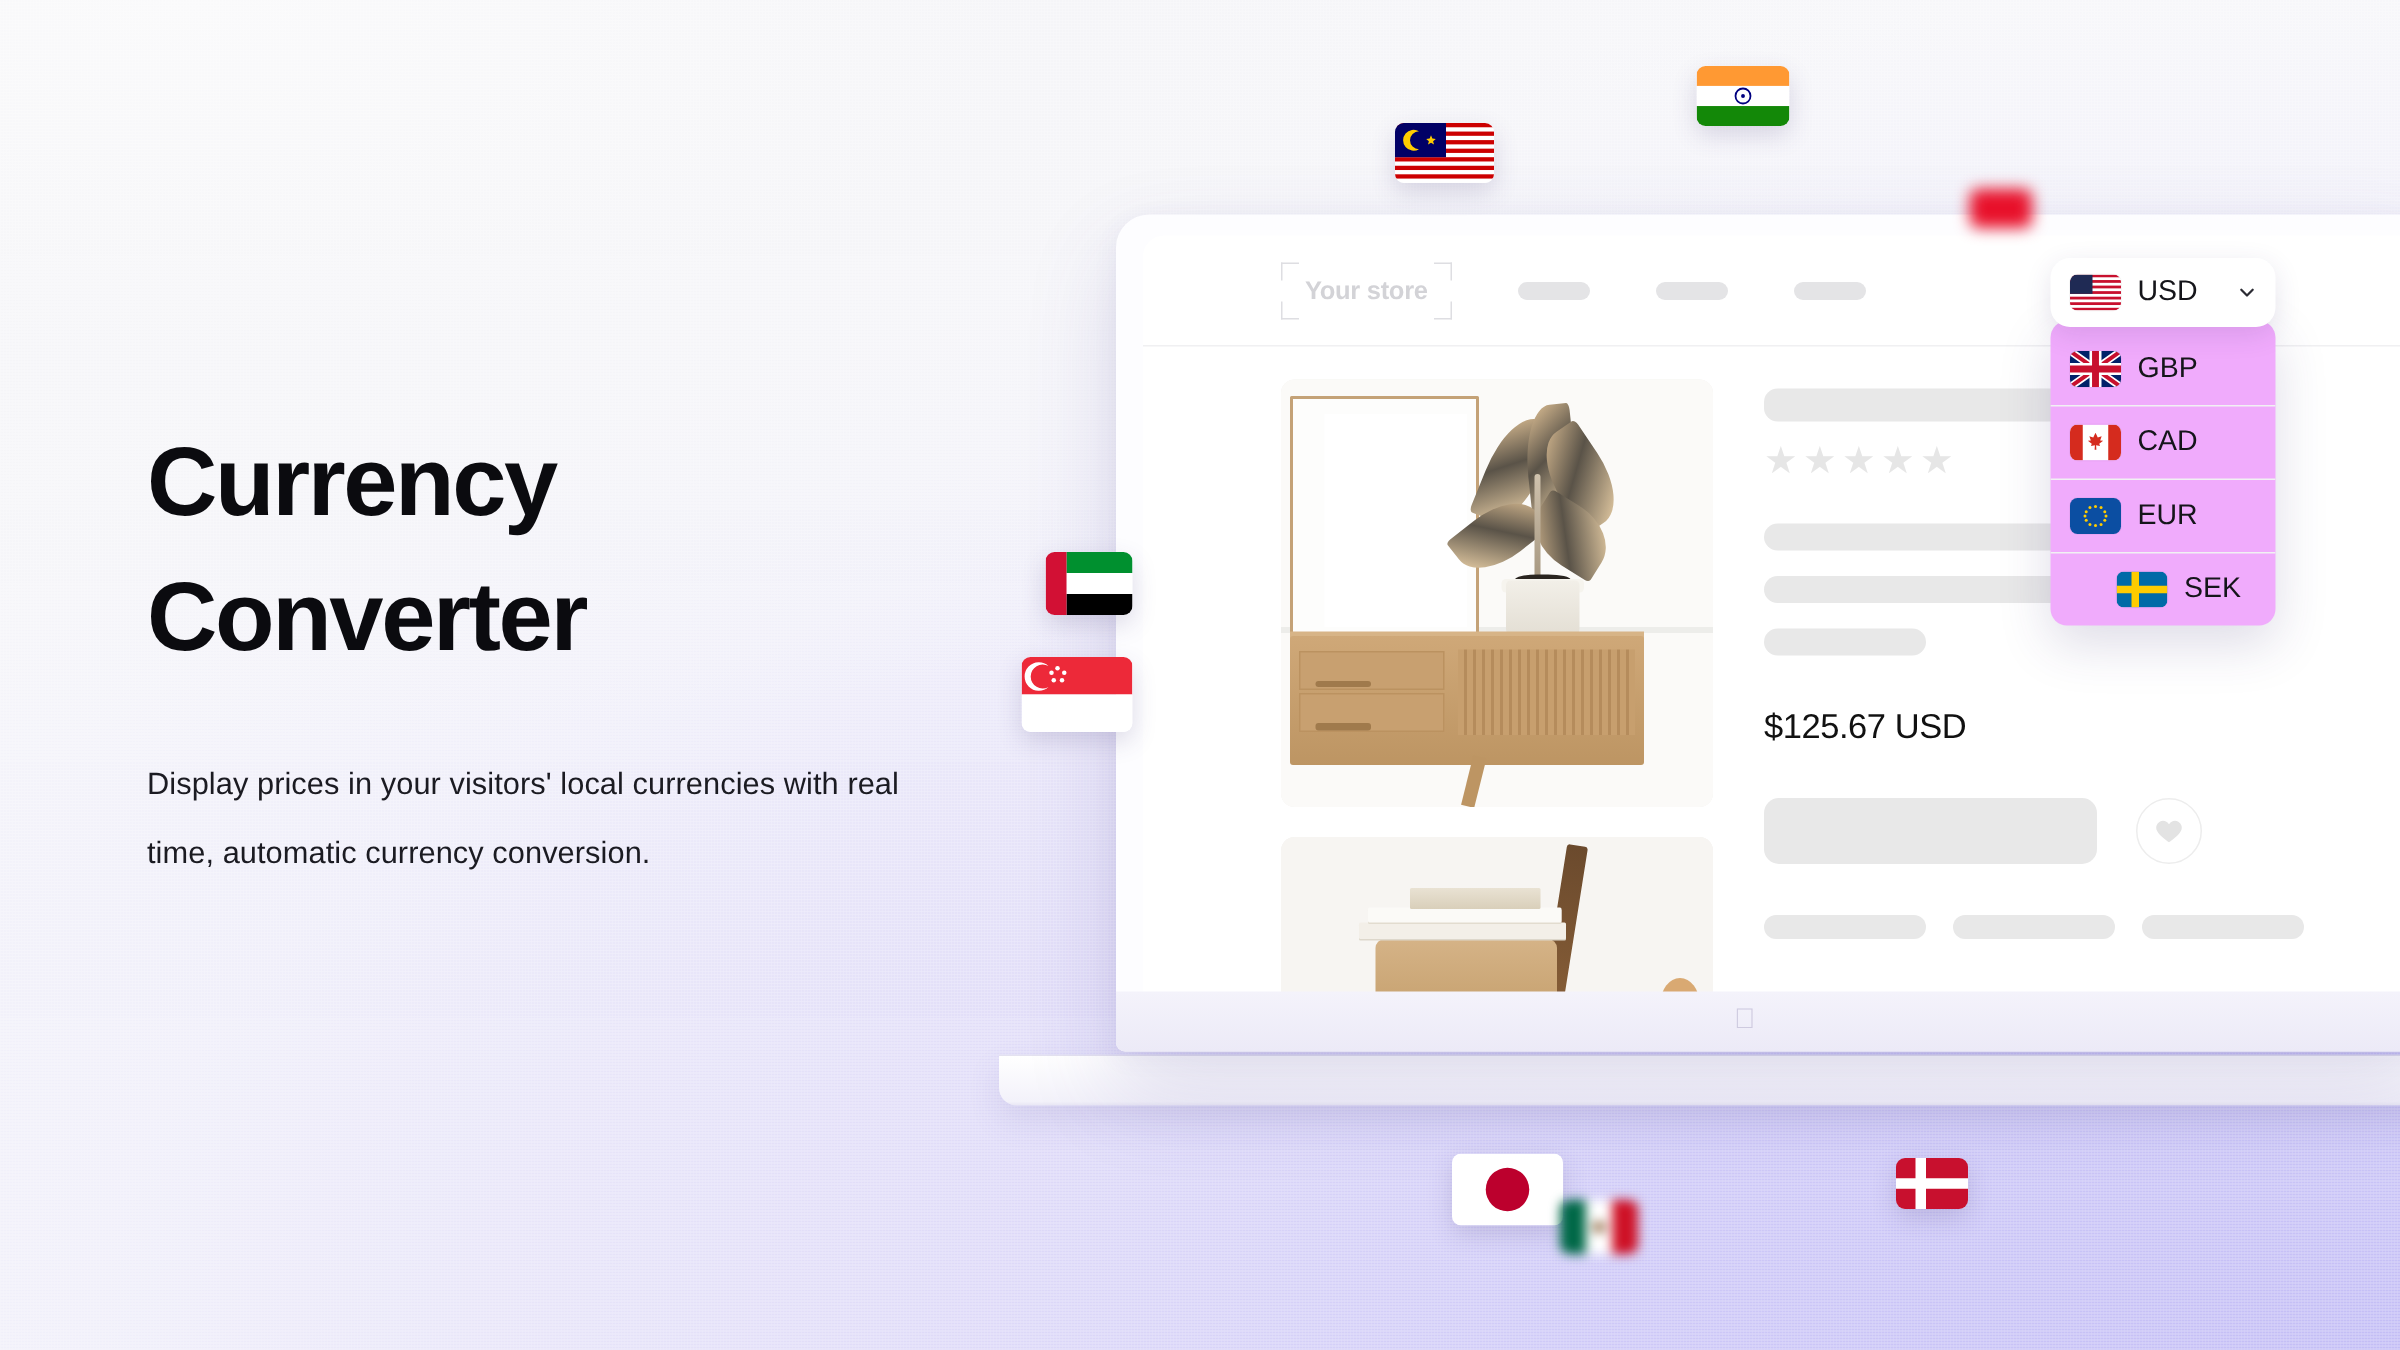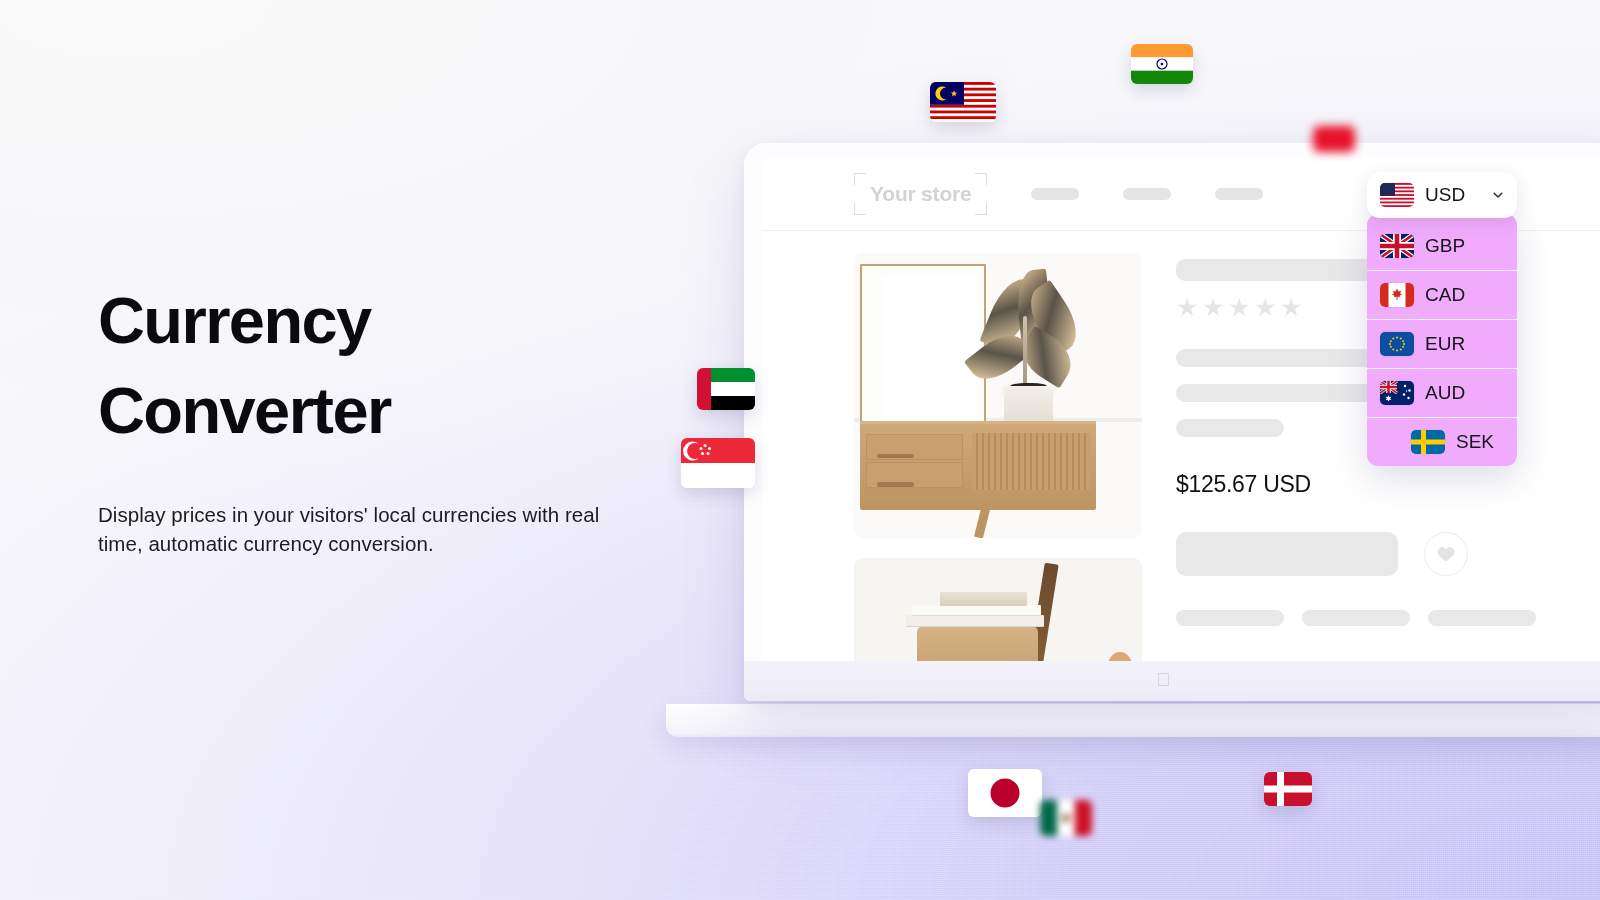--- a/index.html
+++ b/index.html
@@ -77,7 +77,7 @@
   }
   #store-logo {
     position:relative; padding:9px 16px;
-    font-size:21px; font-weight:700; color:#d3d3d7; letter-spacing:-.2px;
+    font-size:17px; font-weight:700; color:#d3d3d7; letter-spacing:-.2px;
   }
   #store-logo .brk {
     position:absolute; width:12px; height:12px; border:1.6px solid #dedee2;

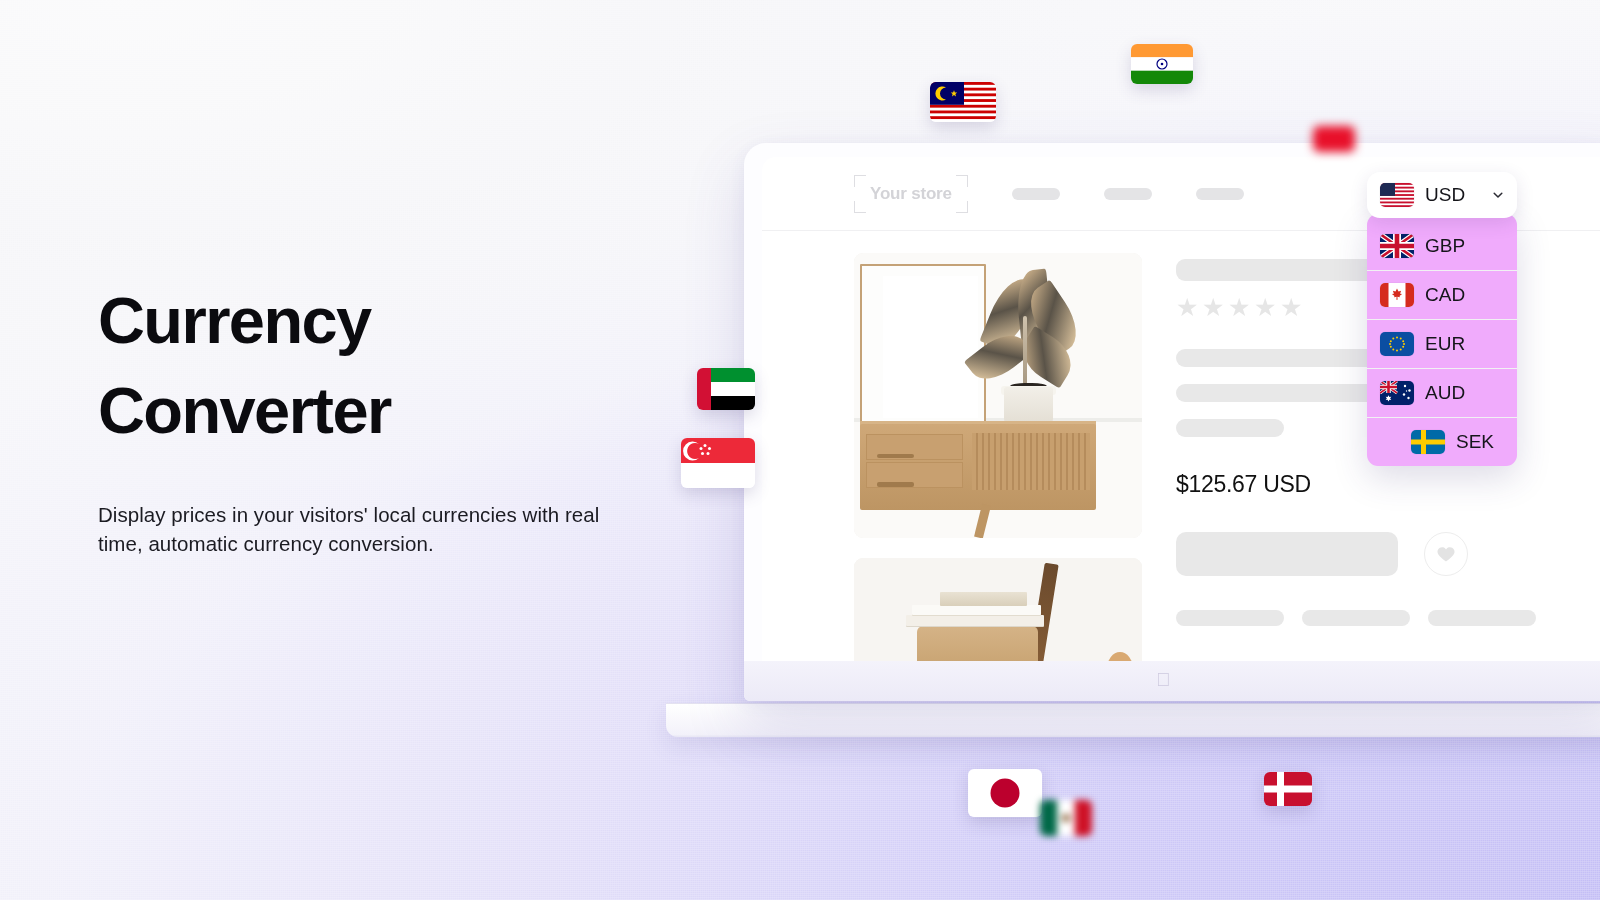--- a/index.html
+++ b/index.html
@@ -372,28 +372,6 @@
       <span class="code">EUR</span>
     </div>
 
-    <div class="cur-item">
-      <span class="flag">
-        <svg viewBox="0 0 34 24" preserveAspectRatio="none">
-          <rect width="34" height="24" fill="#012169"></rect>
-          <g>
-            <path d="M0 0 17 12M17 0 0 12" stroke="#fff" stroke-width="3"></path>
-            <path d="M0 0 17 12M17 0 0 12" stroke="#c8102e" stroke-width="1.6"></path>
-            <path d="M8.5 0v12M0 6h17" stroke="#fff" stroke-width="4.5"></path>
-            <path d="M8.5 0v12M0 6h17" stroke="#c8102e" stroke-width="2.6"></path>
-          </g>
-          <g fill="#fff">
-            <path d="M8.5 14.2l.9 1.9 1.9-.3-1.2 1.6 1.2 1.6-1.9-.3-.9 1.9-.9-1.9-1.9.3 1.2-1.6-1.2-1.6 1.9.3z"></path>
-            <circle cx="25" cy="5" r="1.2"></circle>
-              <circle cx="29.5" cy="9.5" r="1.2"></circle>
-            <circle cx="24" cy="13.5" r="1.2"></circle>
-              <circle cx="28.5" cy="17" r="1.2"></circle>
-            <circle cx="26.5" cy="10" r=".7"></circle>
-          </g>
-        </svg>
-      </span>
-      <span class="code">AUD</span>
-    </div>
 
     <div class="cur-item">
       <span class="flag">

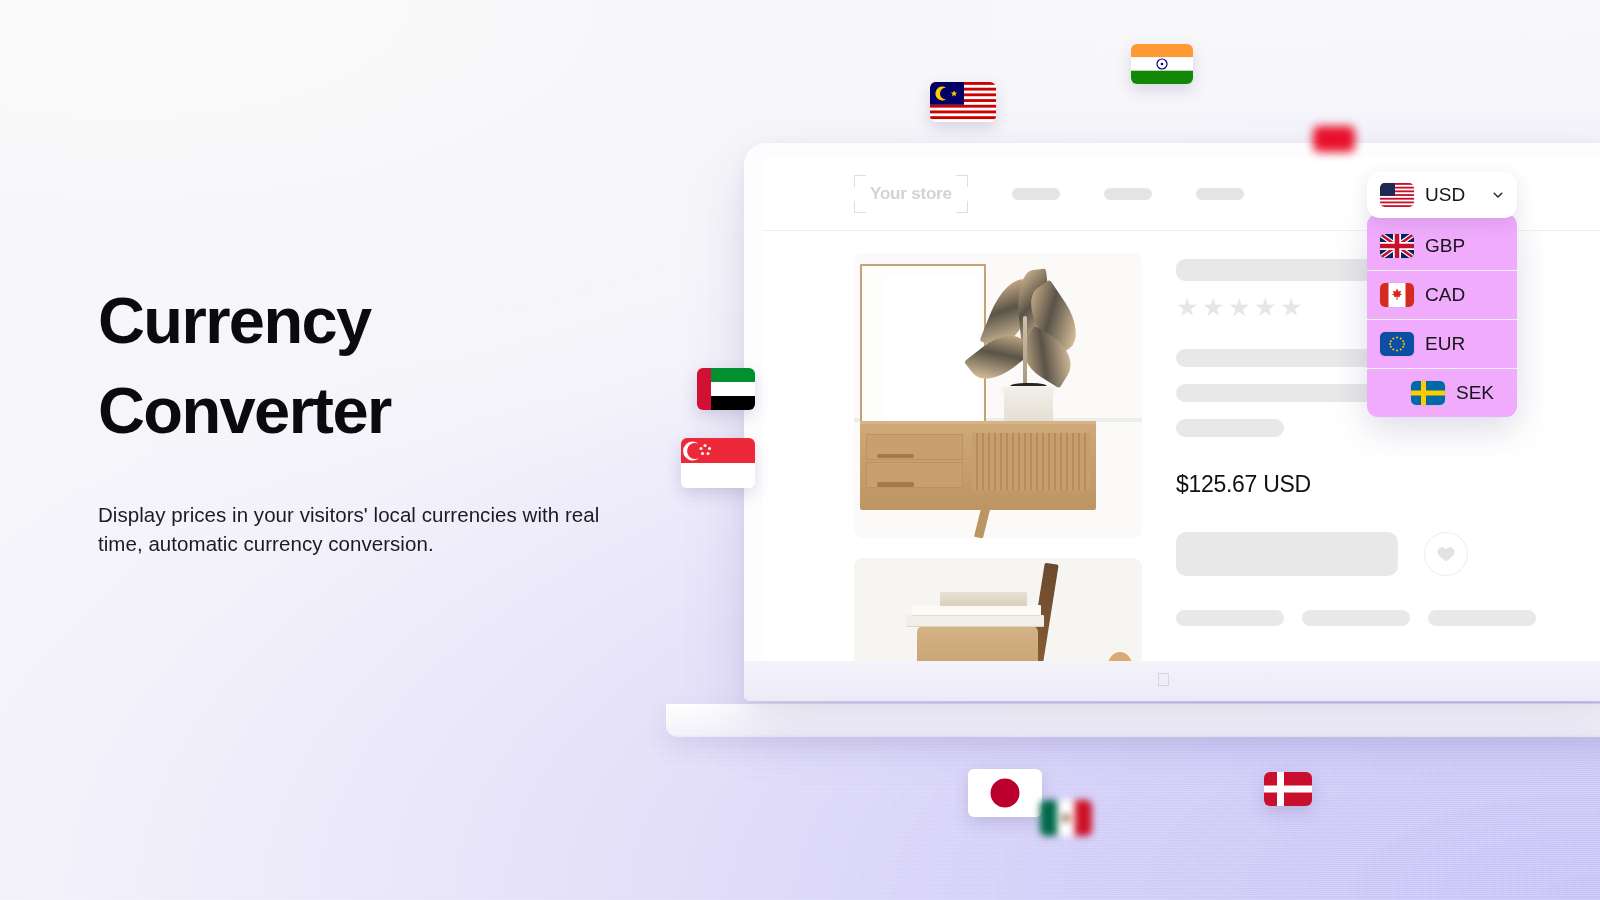--- a/index.html
+++ b/index.html
@@ -34,7 +34,7 @@
     letter-spacing:-1.6px; color:#0b0b0f; white-space:pre-line;
   }
   #subcopy {
-    margin-top:44px; font-size:20.5px; line-height:29px;
+    margin-top:44px; font-size:20.5px; line-height:46px;
     color:#1b1b22; letter-spacing:.05px; font-weight:400;
   }
 

